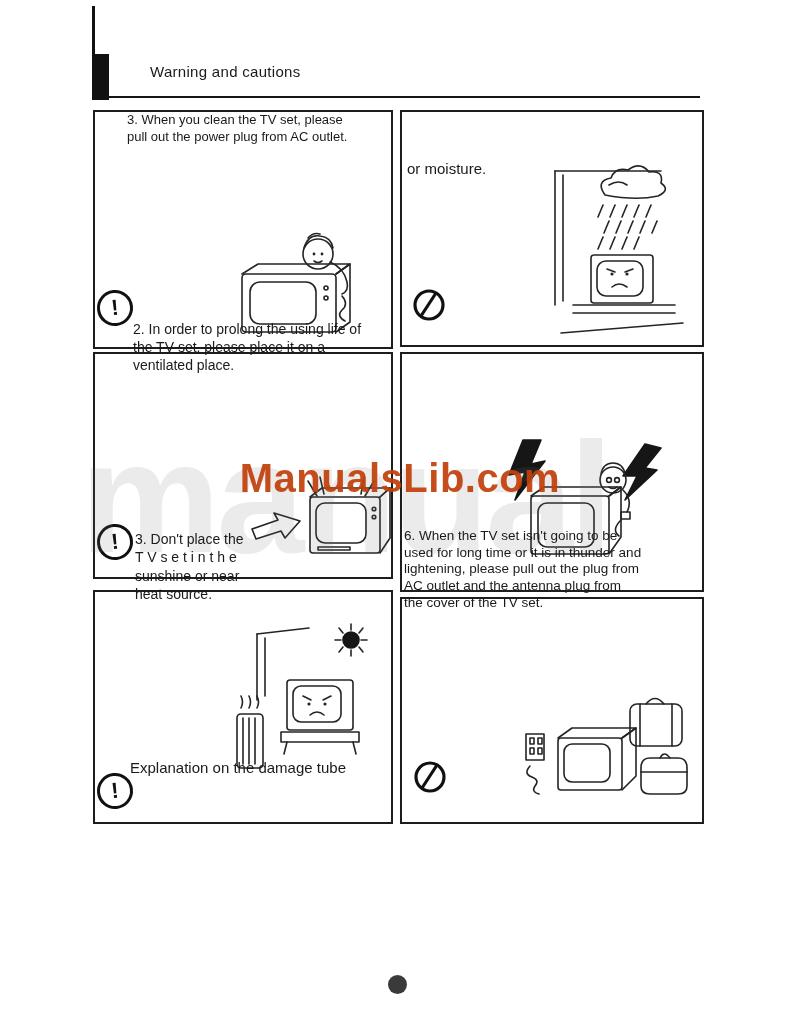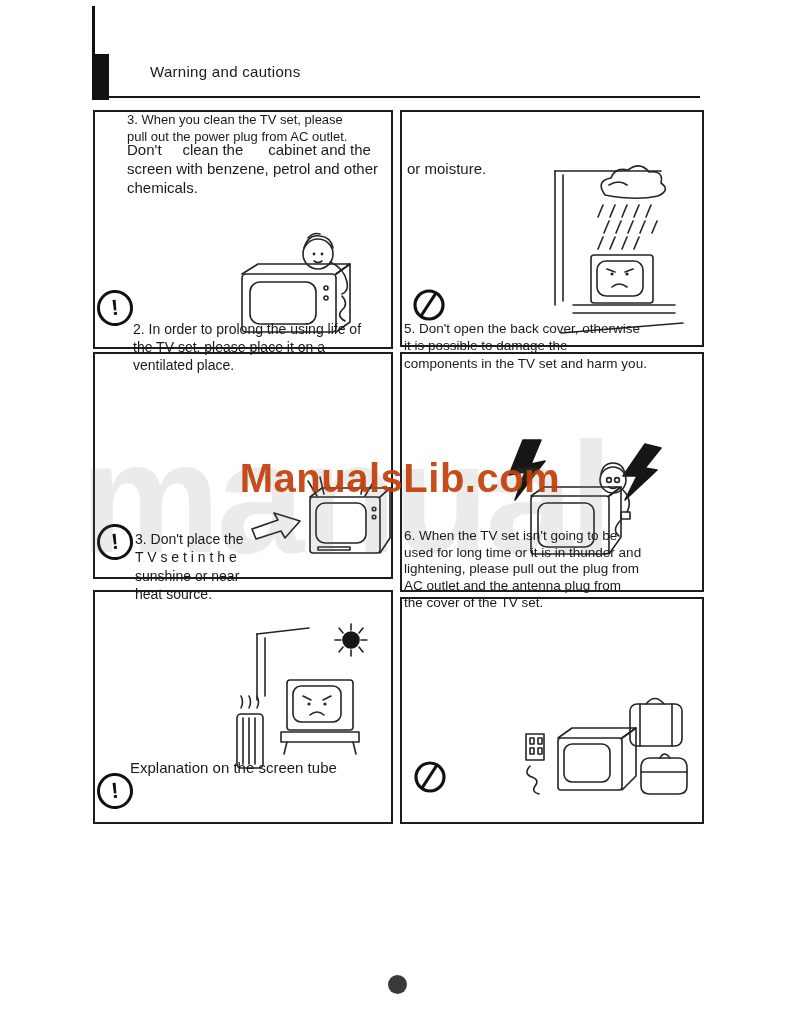--- a/index.html
+++ b/index.html
@@ -84,9 +84,6 @@
 
   <div class="wtext" id="t1a">3. When you clean the TV set, please
 pull out the power plug from AC outlet.</div>
-  <div class="wtext" id="t1b">Don't     clean the      cabinet and the
-screen with benzene, petrol and other
-chemicals.</div>
   <div class="wtext" id="t2">2. In order to prolong the using life of
 the TV set, please place it on a
 ventilated place.</div>

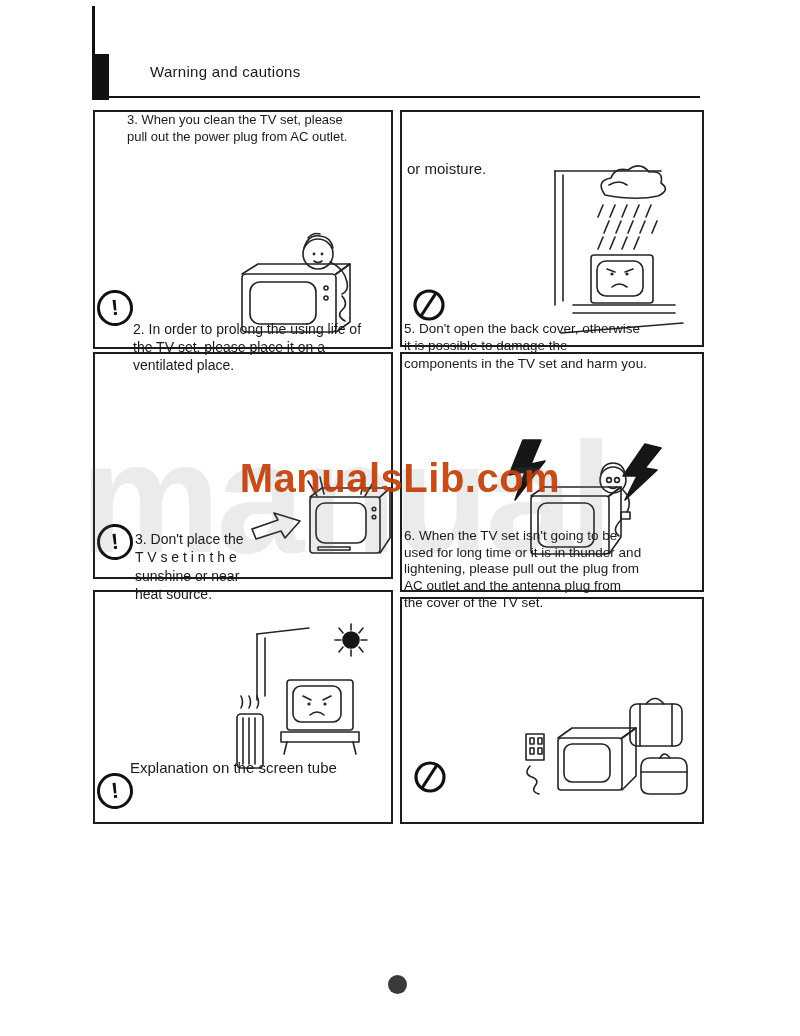--- a/index.html
+++ b/index.html
@@ -92,9 +92,6 @@
 sunshine or near
 heat source.</div>
   <div class="wtext" id="t4b">or moisture.</div>
-  <div class="wtext" id="t5">5. Don't open the back cover, otherwise
-it is possible to damage the
-components in the TV set and harm you.</div>
   <div class="wtext" id="t6">6. When the TV set isn't going to be
 used for long time or it is in thunder and
 lightening, please pull out the plug from

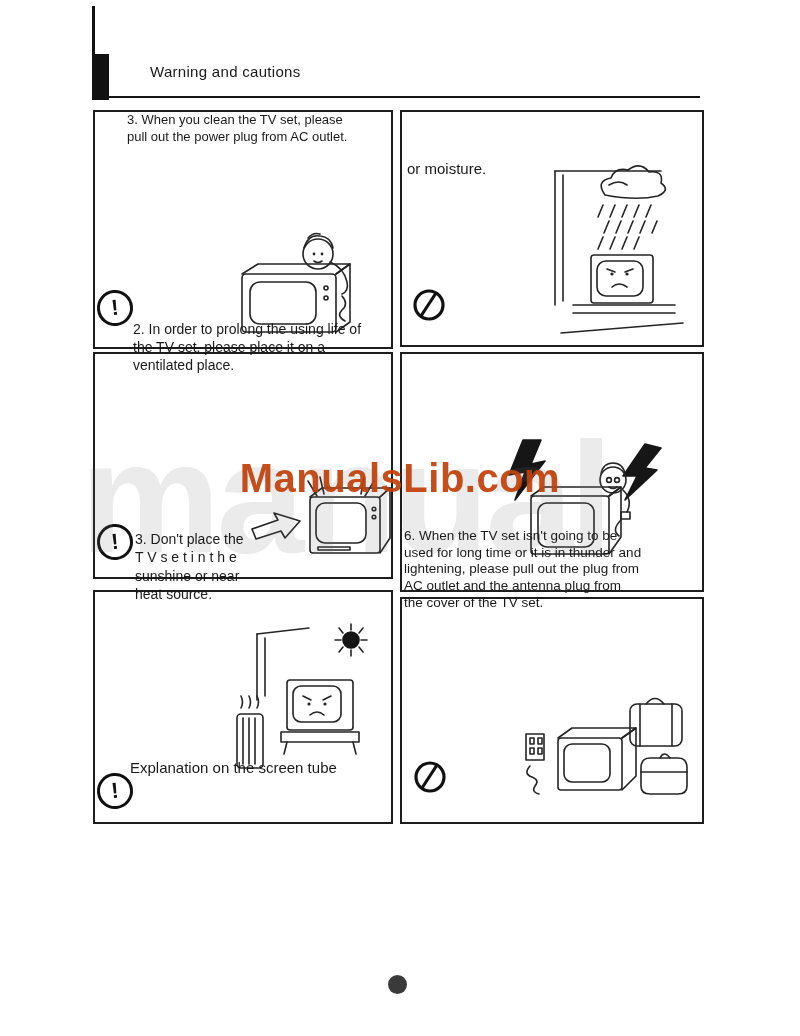--- a/index.html
+++ b/index.html
@@ -240,7 +240,7 @@
   <div class="abs ghost-mark">manual</div>
   <div class="abs brand-mark">ManualsLib.com</div>
 
-  <div class="abs" id="tube-h">Explanation on the screen tube</div>
+  <div class="abs" id="tube-h">Explanation on the damage tube</div>
 
   <div class="abs page-dot"></div>
 

